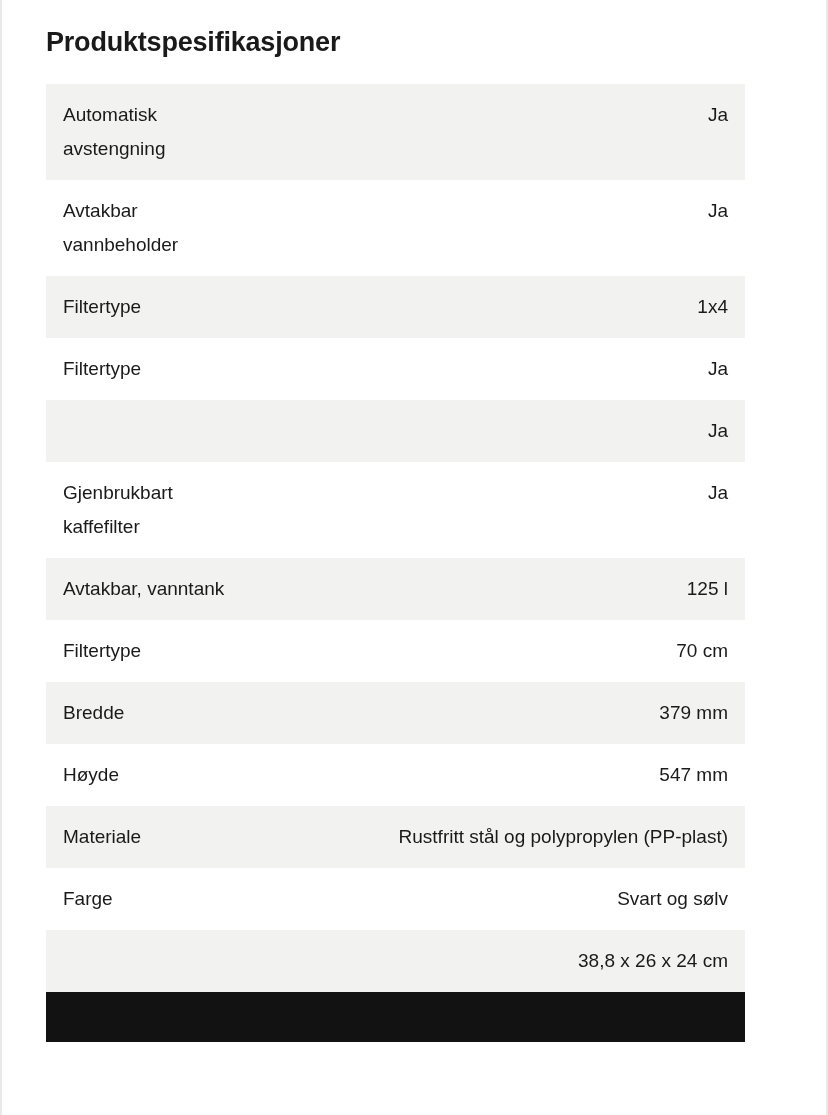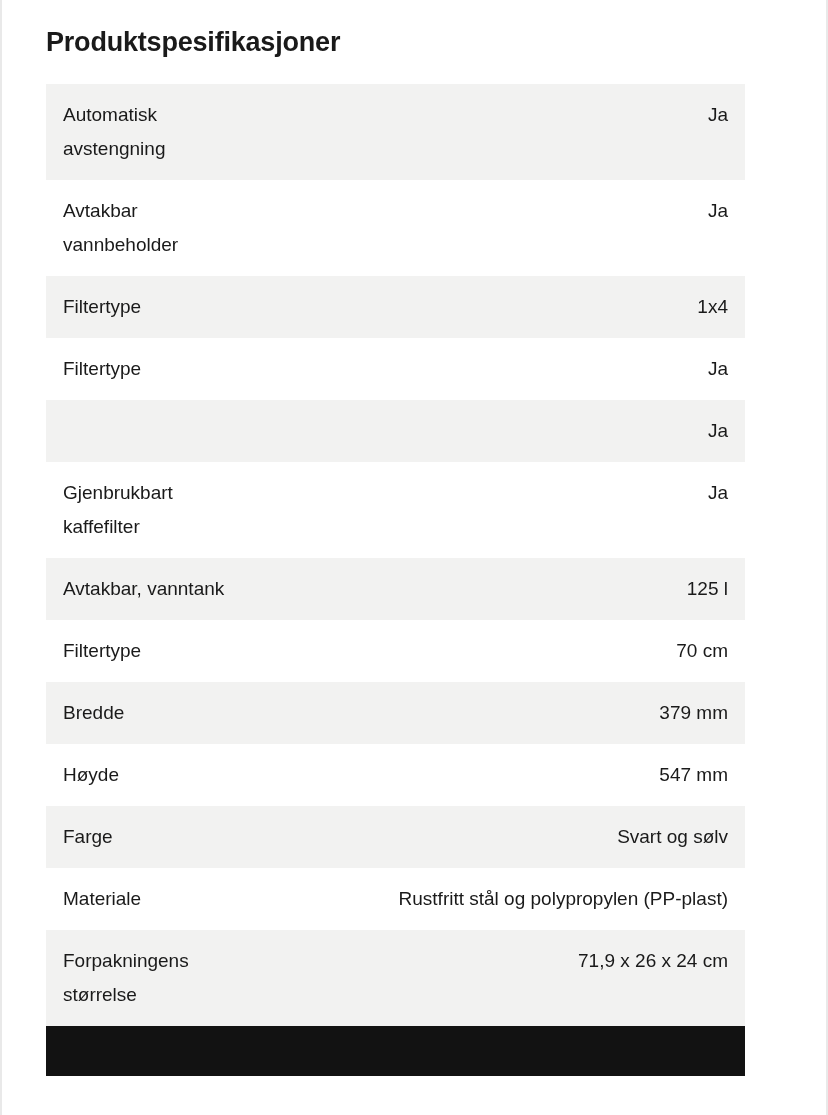--- a/index.html
+++ b/index.html
@@ -127,13 +127,13 @@
 
 
   <div class="spec-row">
-    <div class="spec-label">Farge</div>
-    <div class="spec-value">Svart og sølv</div>
+    <div class="spec-label">Materiale</div>
+    <div class="spec-value">Rustfritt stål og polypropylen (PP-plast)</div>
   </div>
 
   <div class="spec-row">
-    <div class="spec-label">Materiale</div>
-    <div class="spec-value">Rustfritt stål og polypropylen (PP-plast)</div>
+    <div class="spec-label">Farge</div>
+    <div class="spec-value">Svart og sølv</div>
   </div>
 
   <div class="spec-row">

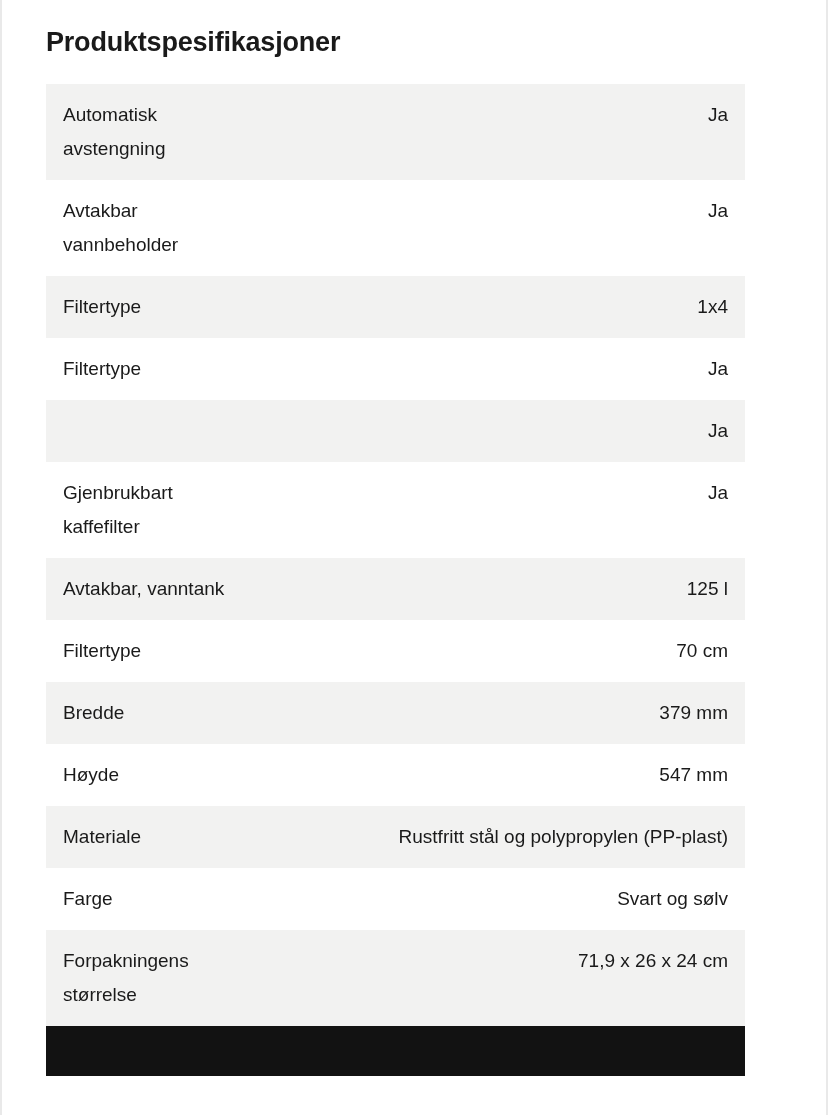--- a/index.html
+++ b/index.html
@@ -137,7 +137,6 @@
   </div>
 
   <div class="spec-row">
-    <div class="spec-label">Forpakningens størrelse</div>
     <div class="spec-value">71,9 x 26 x 24 cm</div>
   </div>
 </div>

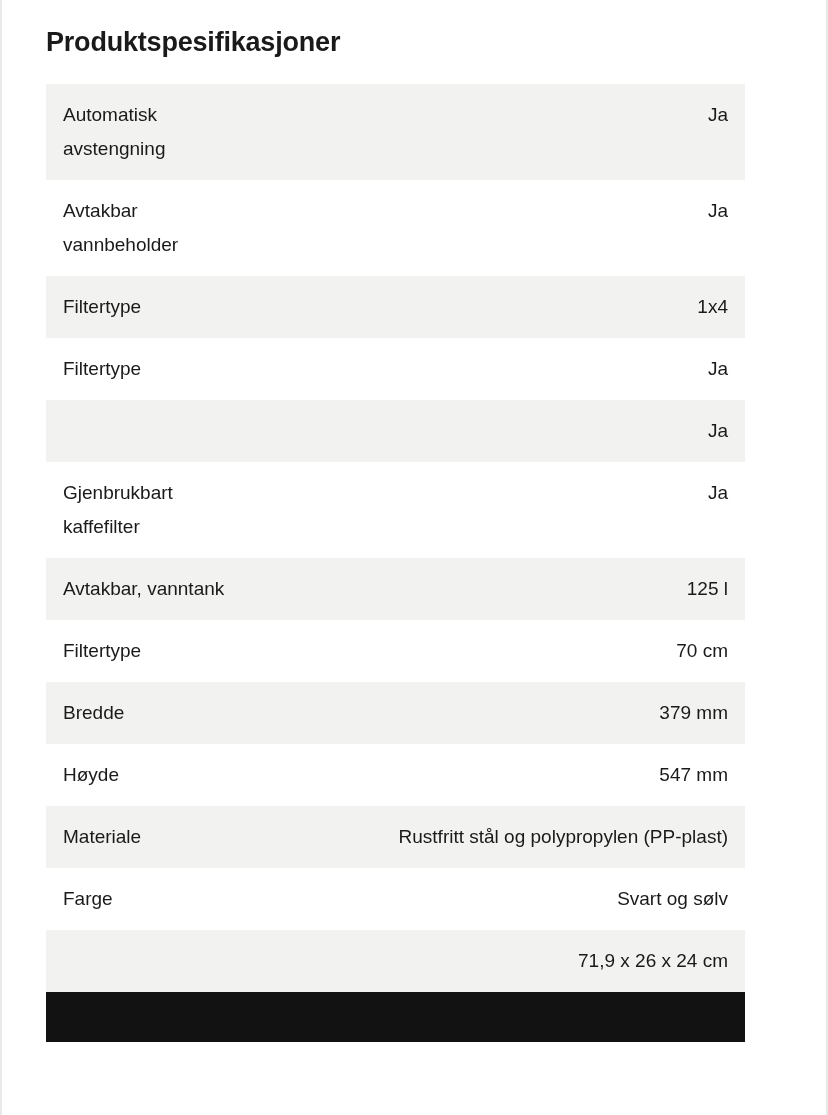--- a/index.html
+++ b/index.html
@@ -137,7 +137,7 @@
   </div>
 
   <div class="spec-row">
-    <div class="spec-value">71,9 x 26 x 24 cm</div>
+    <div class="spec-value">38,8 x 26 x 24 cm</div>
   </div>
 </div>
 

